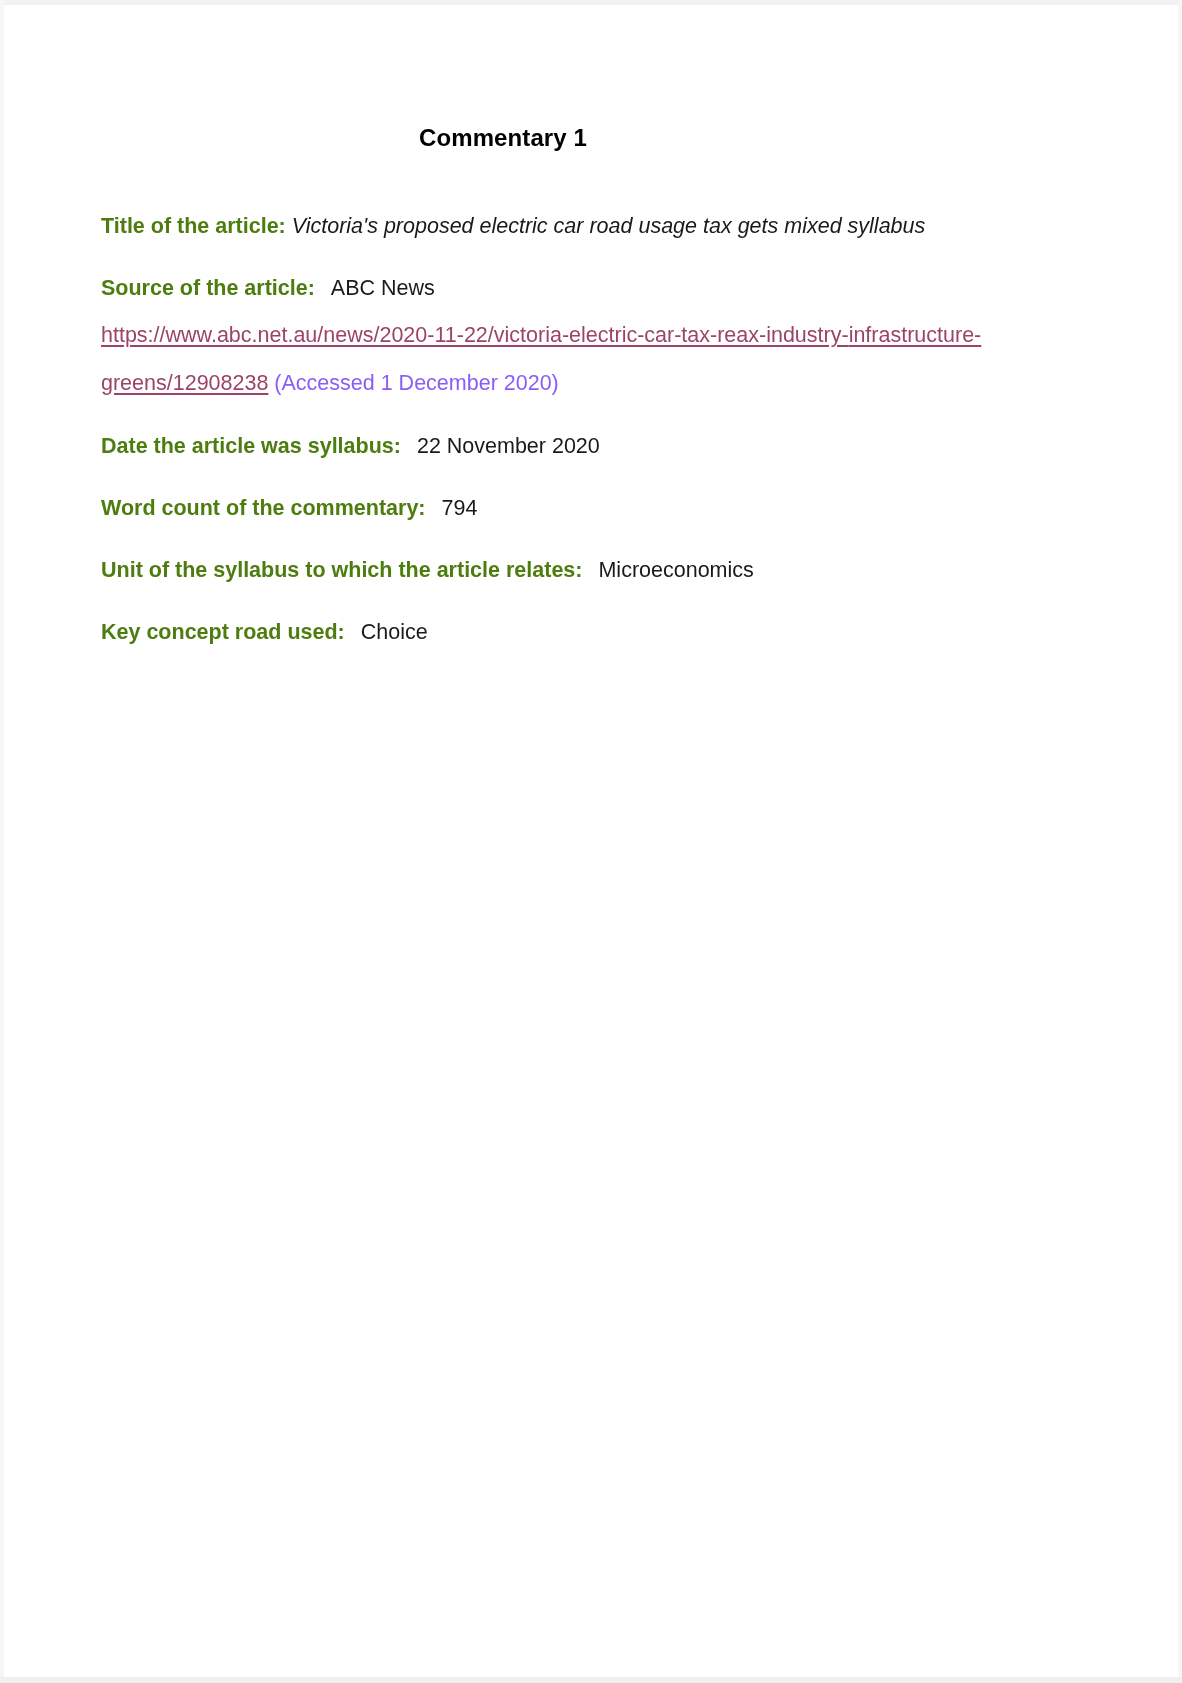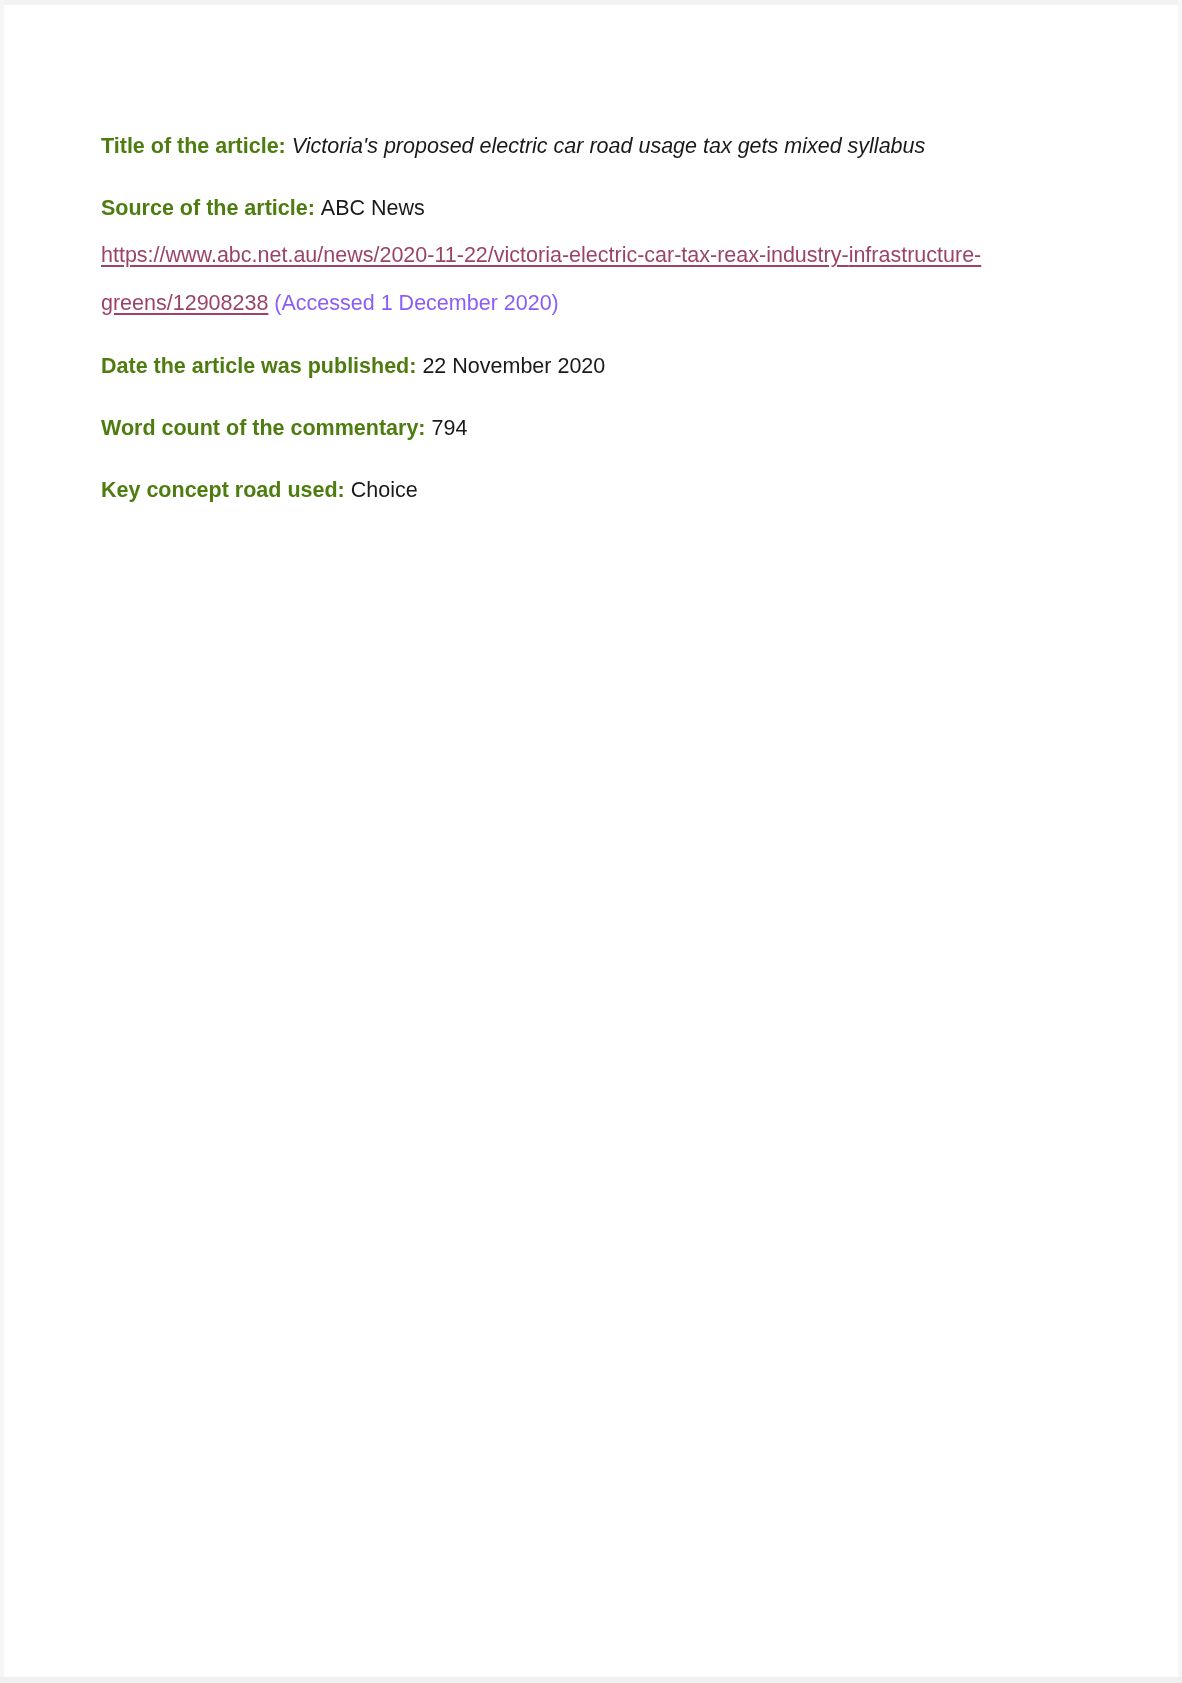--- a/index.html
+++ b/index.html
@@ -123,6 +123,7 @@
 
   <div class="content">
 
+    <h1 class="doc-title">Commentary 1</h1>
 
     <p class="field">
       <span class="field-label">Title of the article:</span><span>&nbsp;</span><span class="field-value-italic">Victoria's proposed electric car road usage tax gets mixed syllabus</span>

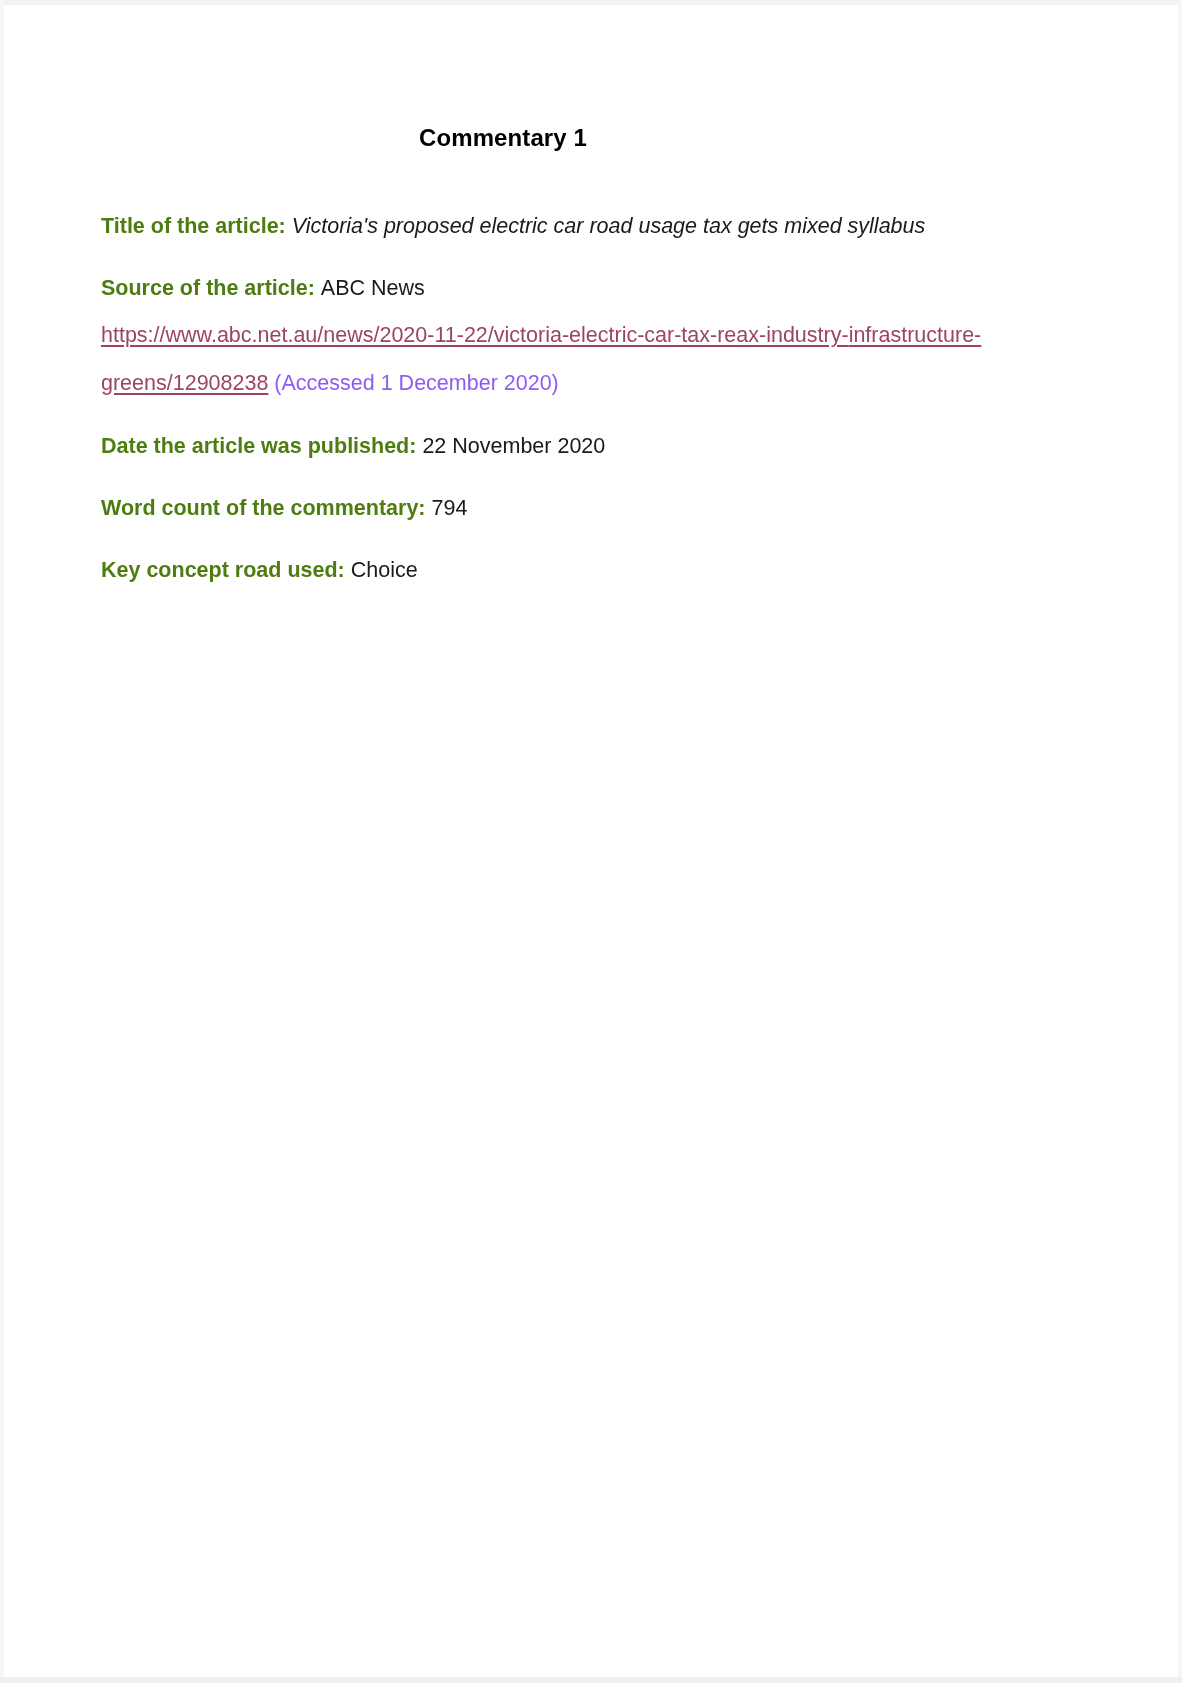--- a/index.html
+++ b/index.html
@@ -81,6 +81,7 @@
   }
   .field-value {
     font-weight: normal;
+    margin-left: 10px;
   }
   .field-value-italic {
     font-style: italic;

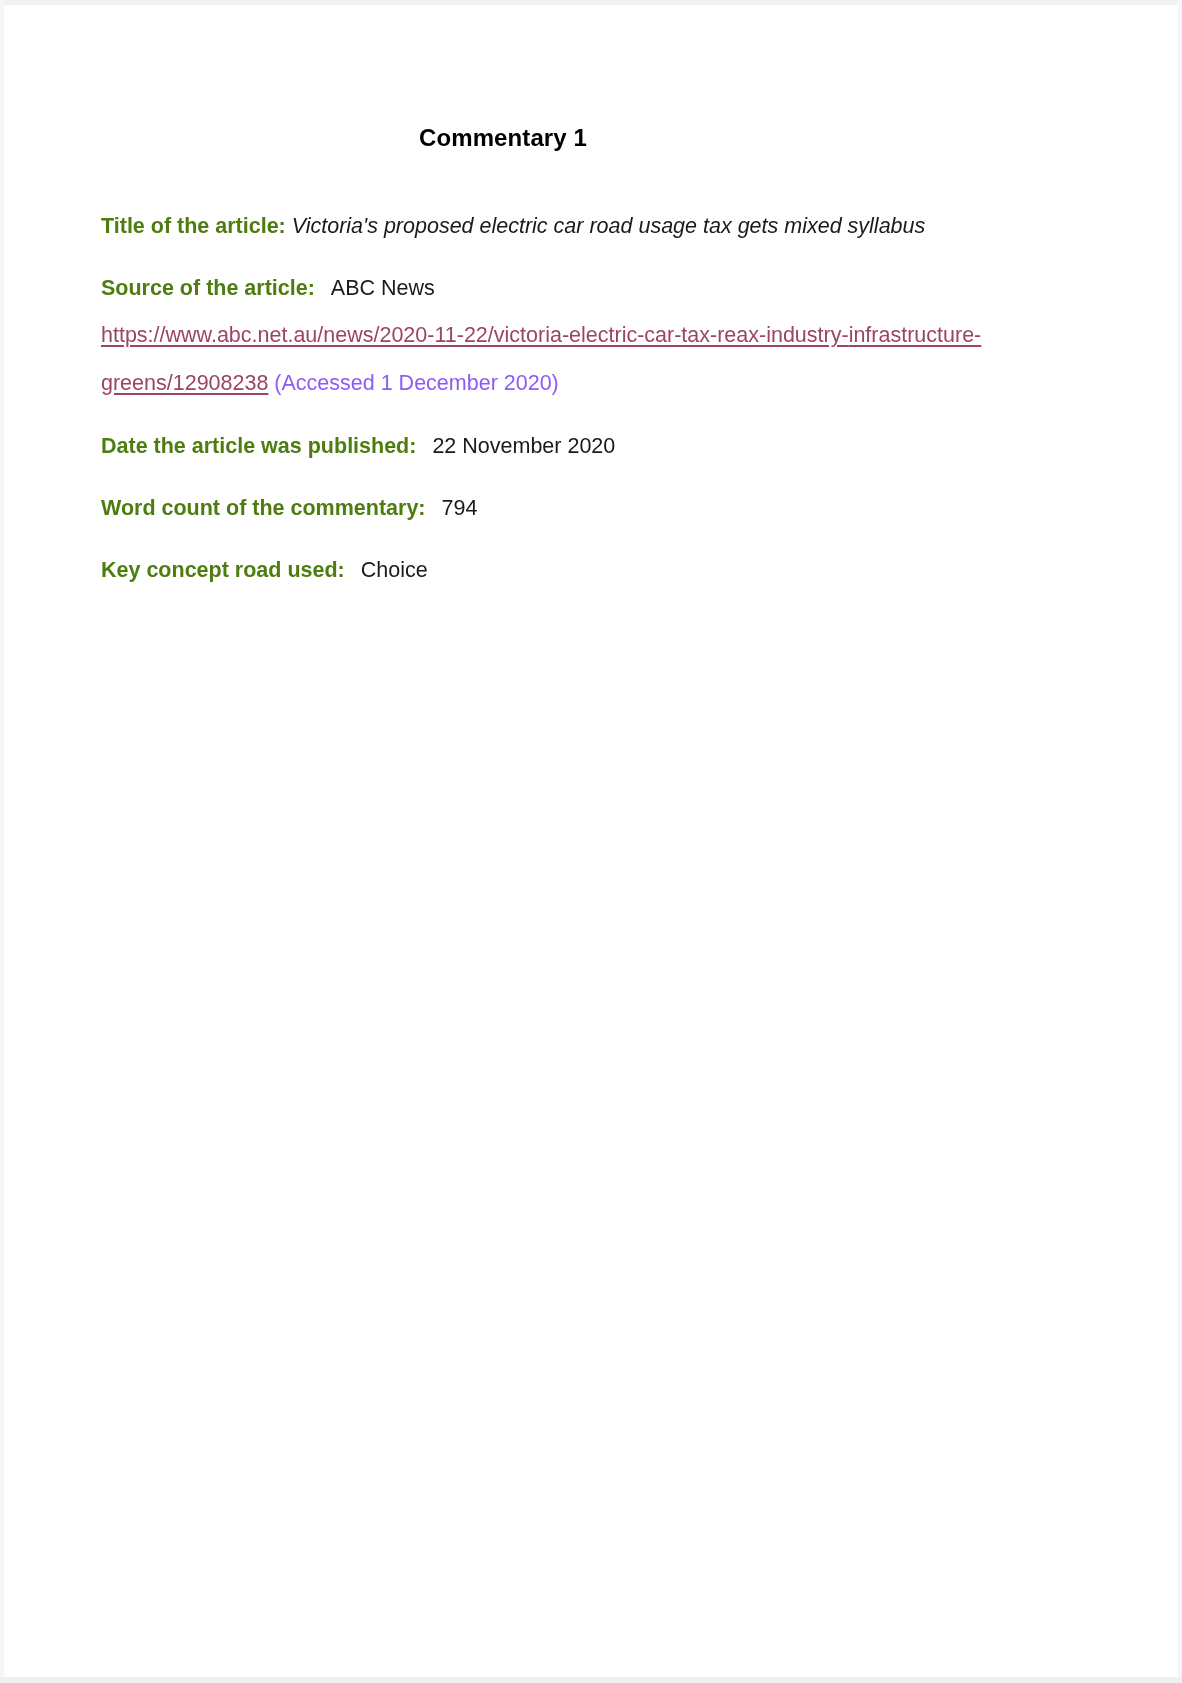--- a/index.html
+++ b/index.html
@@ -138,7 +138,7 @@
     </div>
 
     <p class="field">
-      <span class="field-label">Date the article was published:</span><span>&nbsp;</span><span class="field-value">22 November 2020</span>
+      <span class="field-label">Date the article was syllabus:</span><span>&nbsp;</span><span class="field-value">22 November 2020</span>
     </p>
 
 

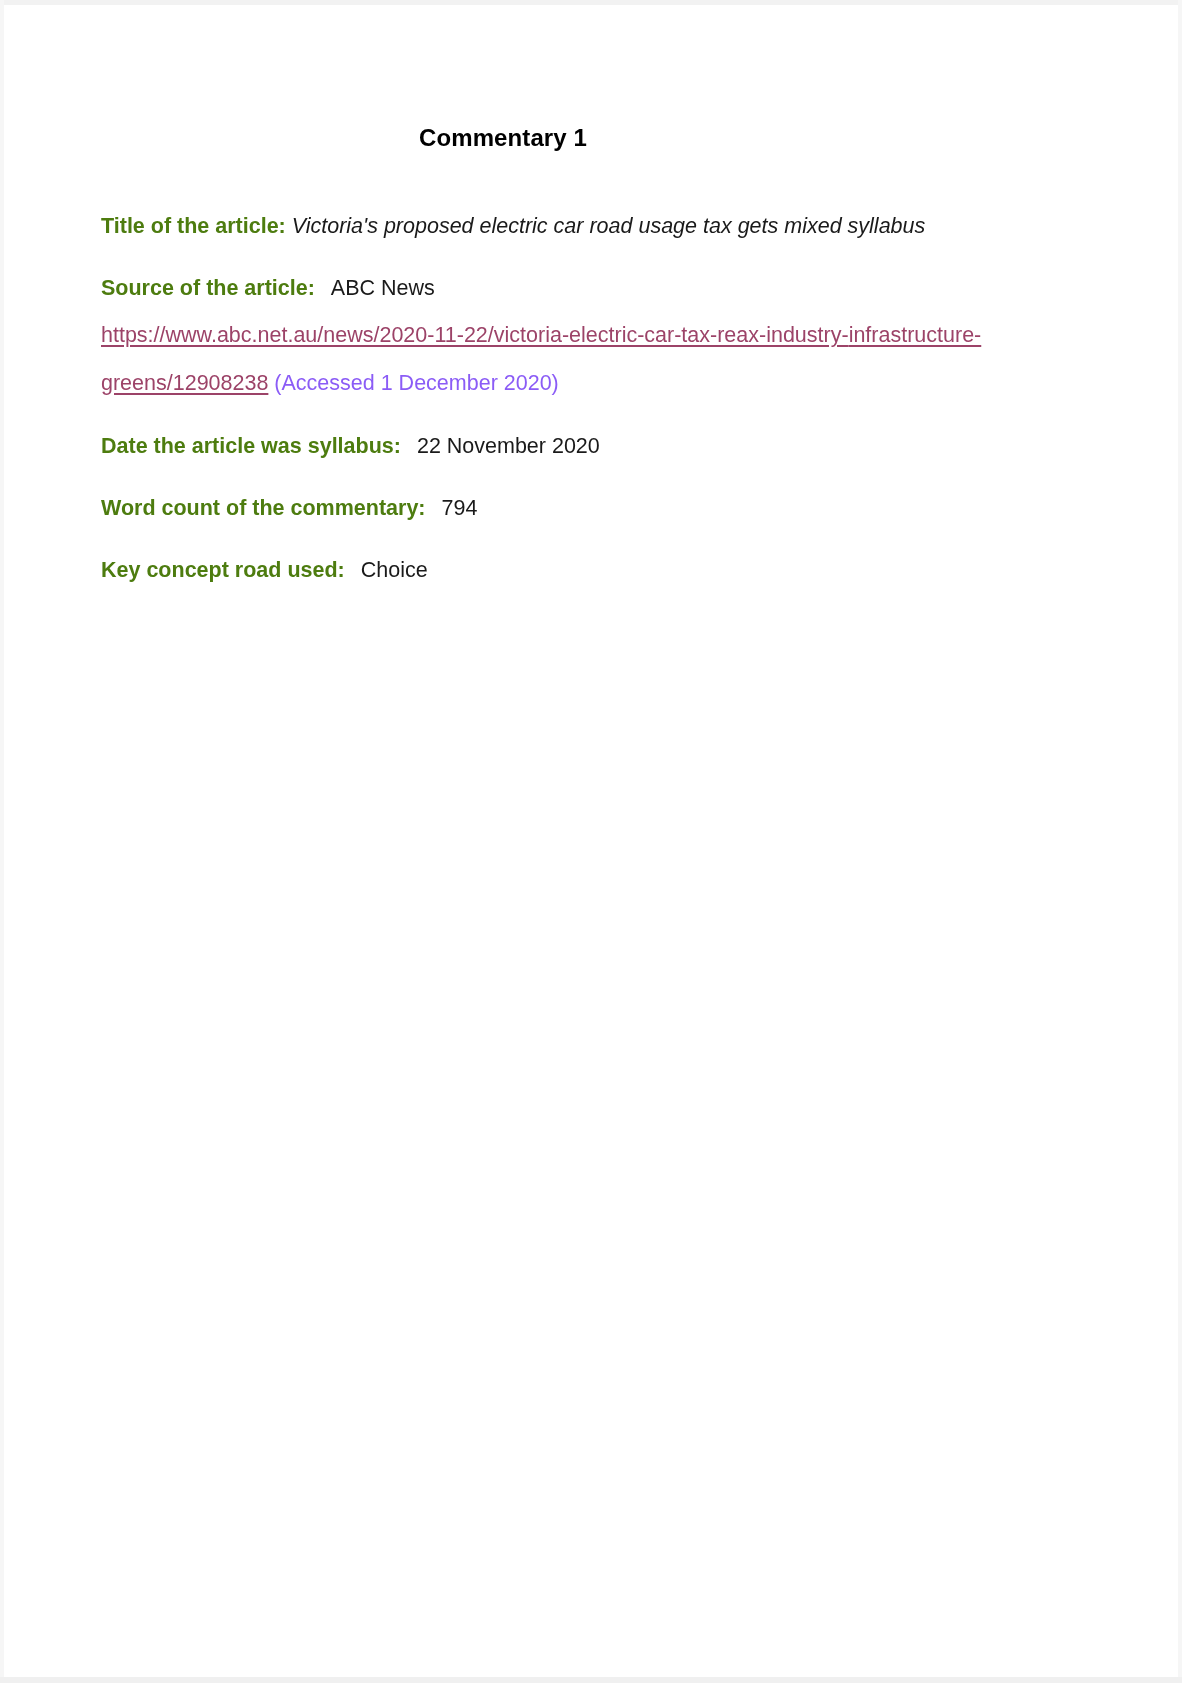--- a/index.html
+++ b/index.html
@@ -146,6 +146,9 @@
       <span class="field-label">Word count of the commentary:</span><span>&nbsp;</span><span class="field-value">794</span>
     </p>
 
+    <p class="field">
+      <span class="field-label">Unit of the syllabus to which the article relates:</span><span>&nbsp;</span><span class="field-value">Microeconomics</span>
+    </p>
 
     <p class="field">
       <span class="field-label">Key concept road used:</span><span>&nbsp;</span><span class="field-value">Choice</span>

